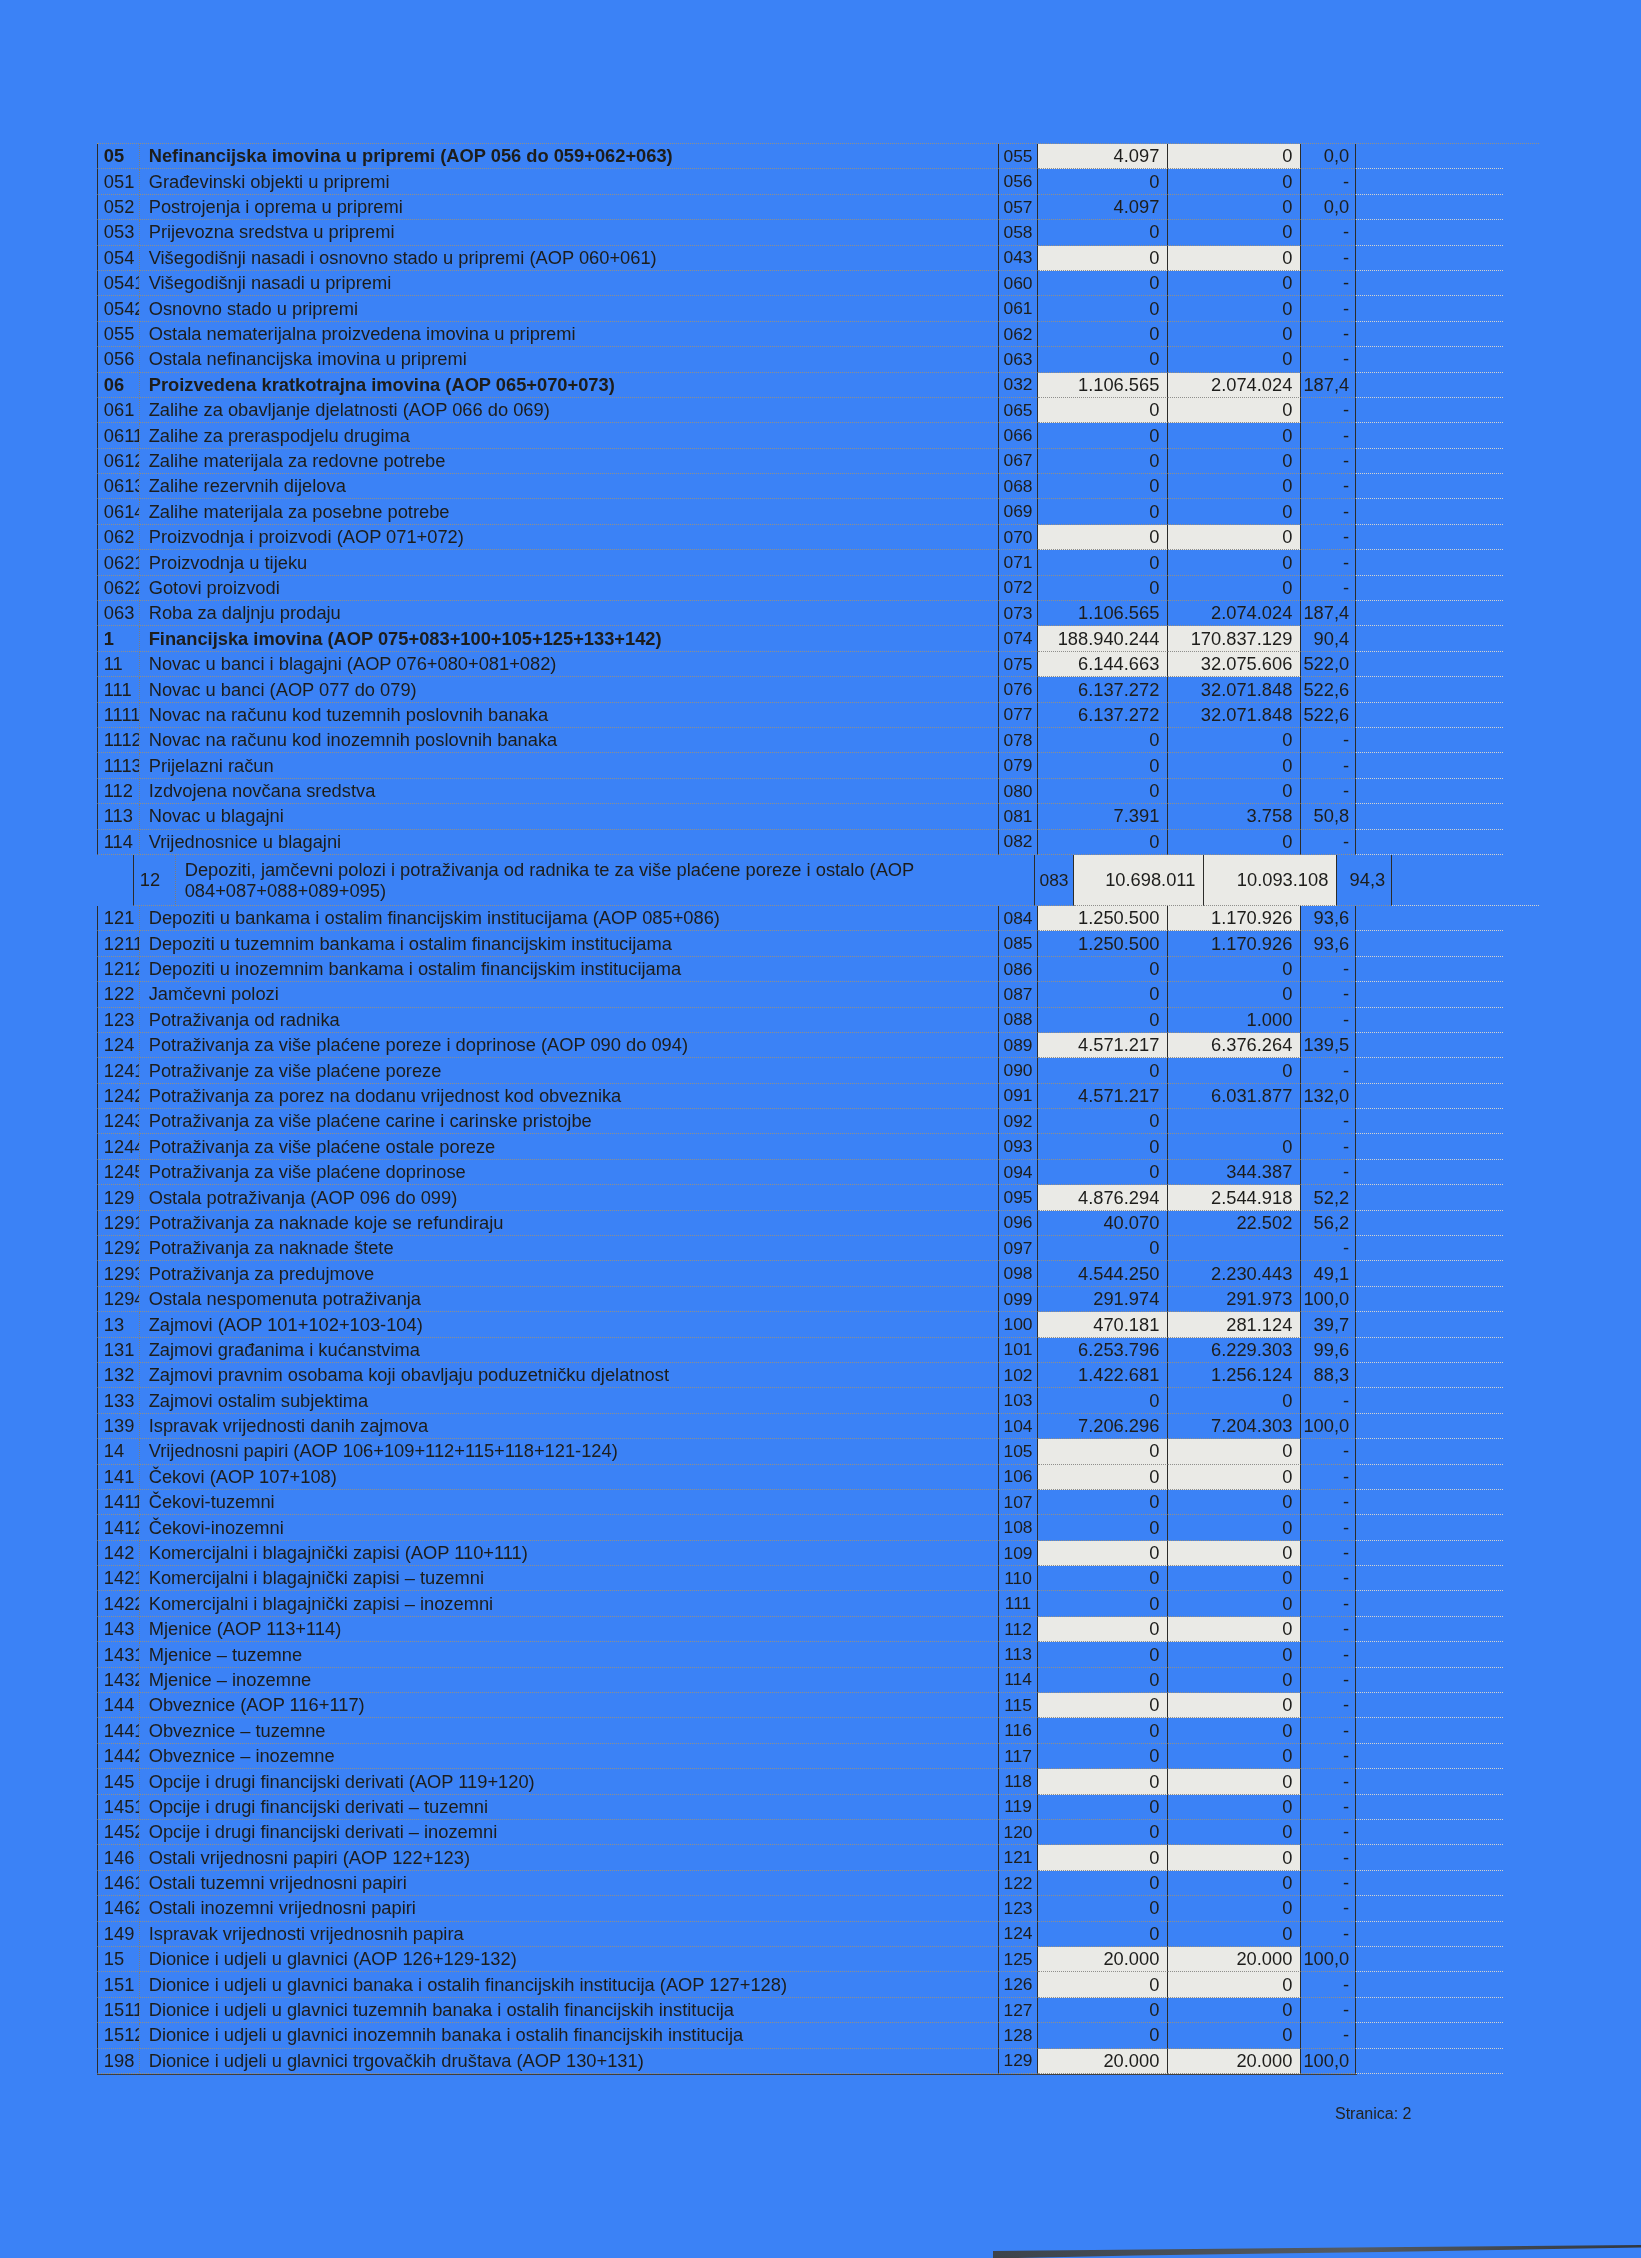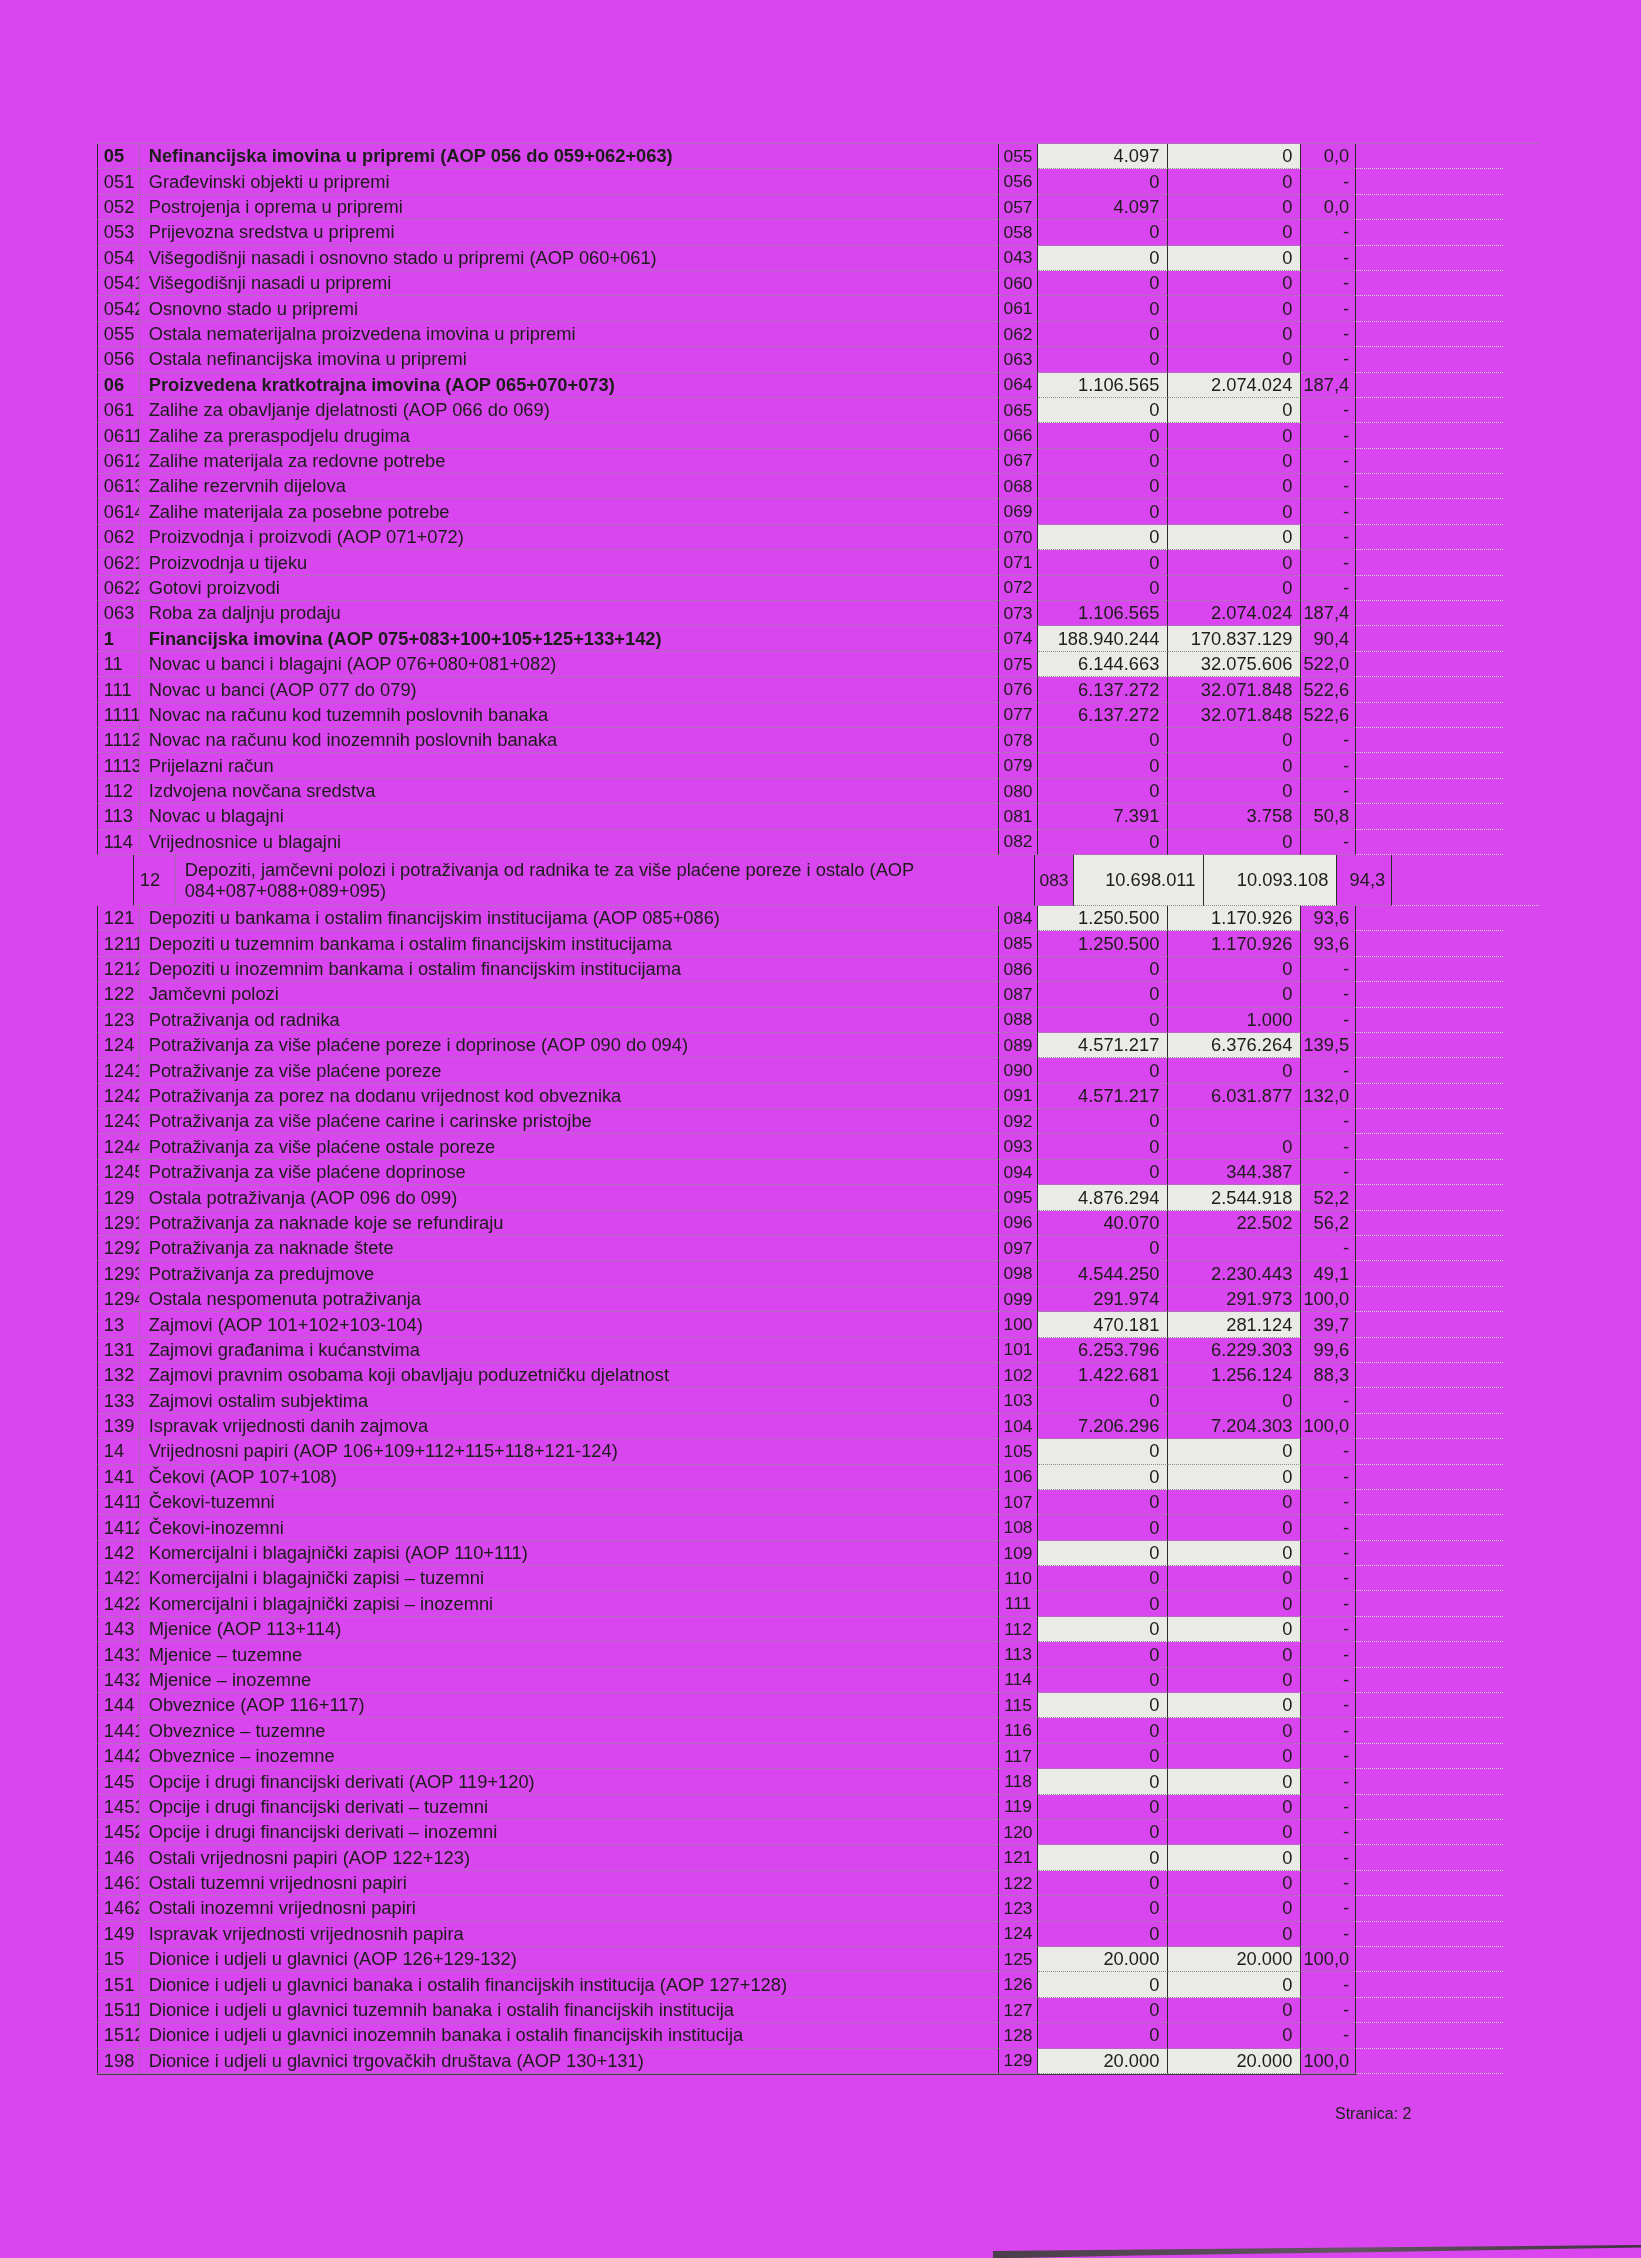--- a/index.html
+++ b/index.html
@@ -11,7 +11,7 @@
     font-family:"Liberation Sans","DejaVu Sans",sans-serif;
     color:#1d1d1b;
   }
-  .sheet{position:absolute;inset:0;background:#d946ef;text-decoration:underline;}
+  .sheet{position:absolute;inset:0;background:#3b82f6;text-decoration:underline;}
   .table-wrap{
     position:absolute;left:97px;top:143px;
     border-top:1px dotted #8f8f8c;

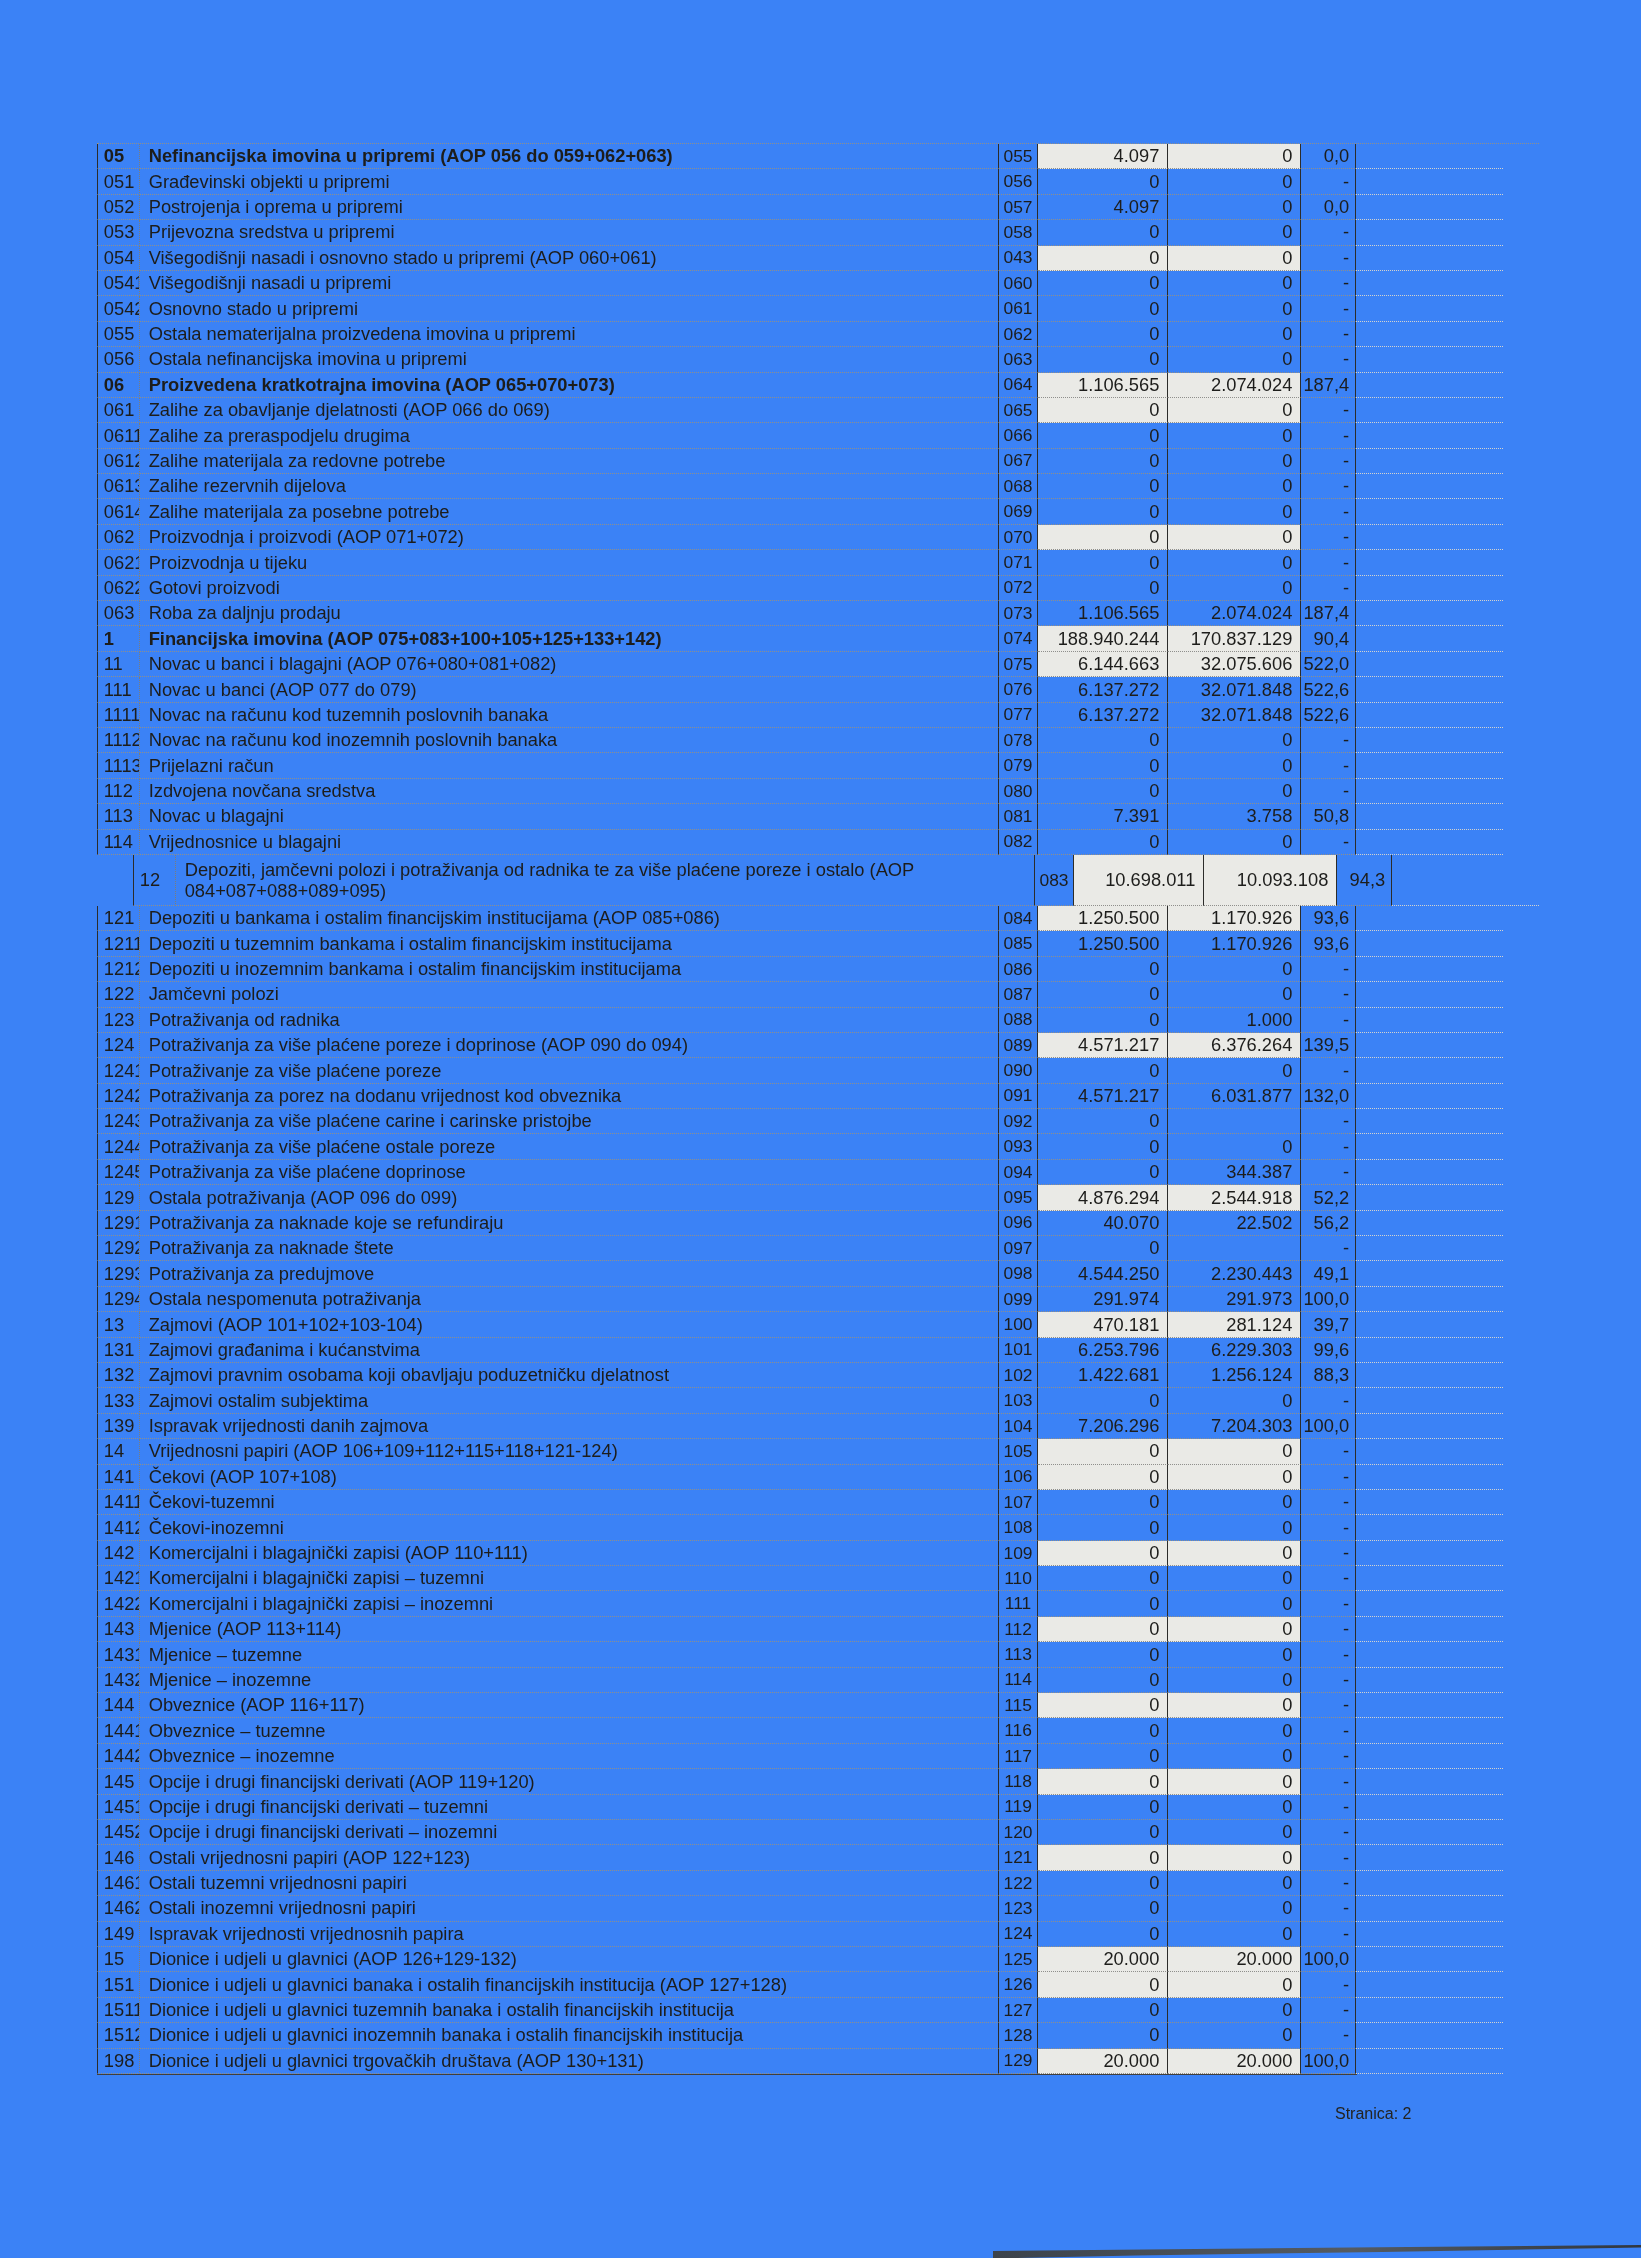--- a/index.html
+++ b/index.html
@@ -147,7 +147,7 @@
   <div class="row bold shaded">
     <div class="cell c-code">06</div>
     <div class="cell c-desc">Proizvedena kratkotrajna imovina (AOP 065+070+073)</div>
-    <div class="cell c-aop">064</div>
+    <div class="cell c-aop">032</div>
     <div class="cell c-v1">1.106.565</div>
     <div class="cell c-v2">2.074.024</div>
     <div class="cell c-pct">187,4</div>

